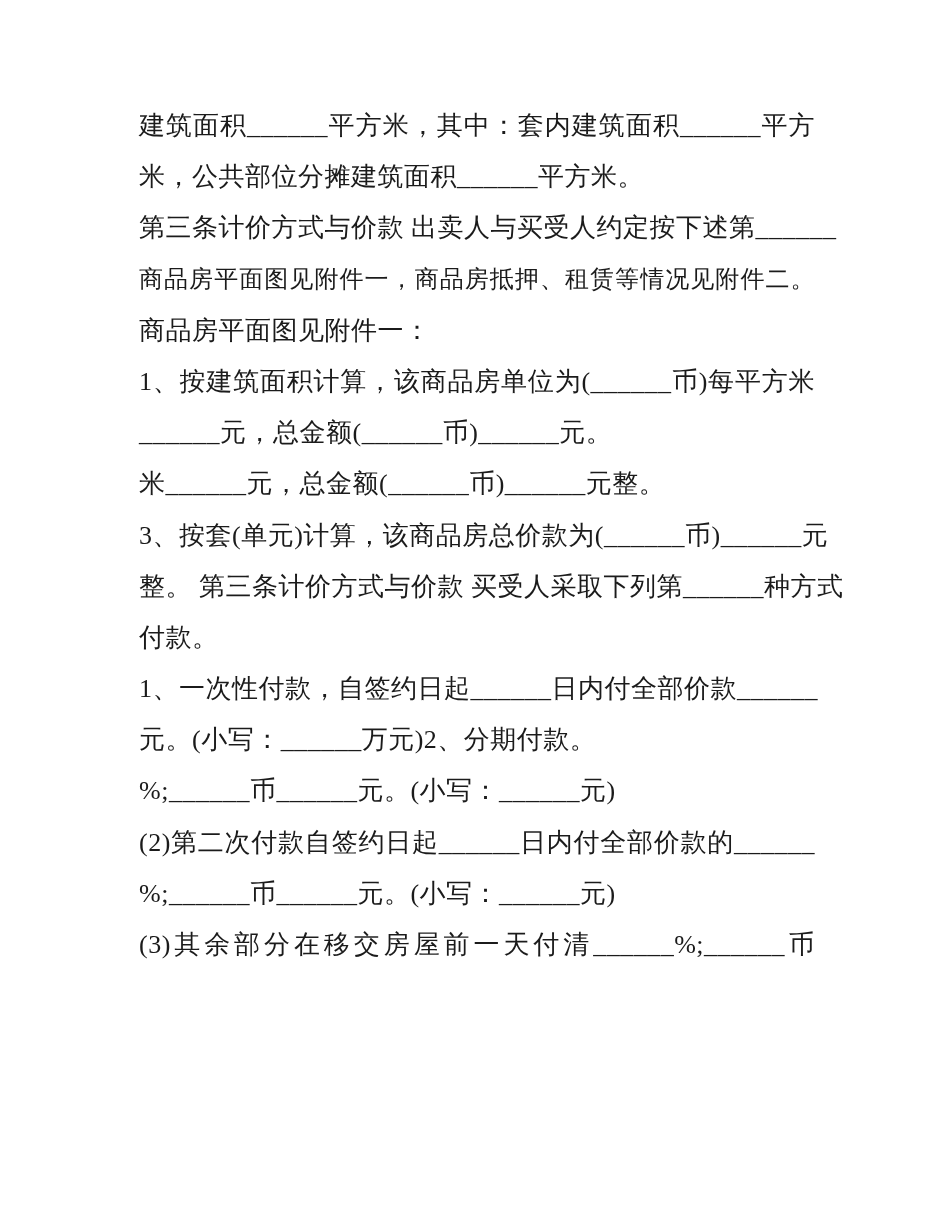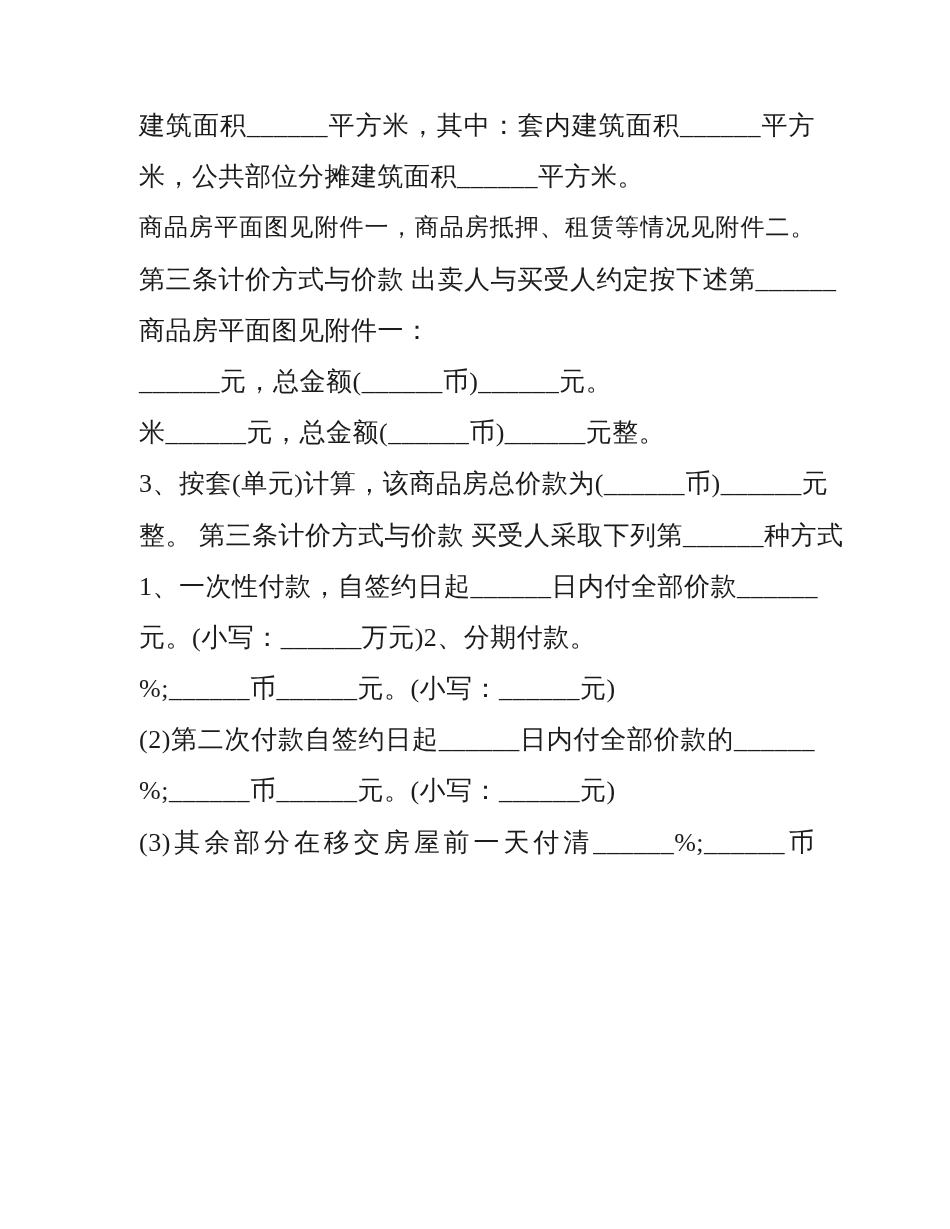--- a/index.html
+++ b/index.html
@@ -51,8 +51,8 @@
   <div class="doc-body">
     <div class="line just">建筑面积______平方米，其中：套内建筑面积______平方</div>
     <div class="line">米，公共部位分摊建筑面积______平方米。</div>
+    <div class="line just">第三条计价方式与价款 出卖人与买受人约定按下述第______</div>
     <div class="line just tight">商品房平面图见附件一，商品房抵押、租赁等情况见附件二。</div>
-    <div class="line just">第三条计价方式与价款 出卖人与买受人约定按下述第______</div>
     <div class="line">商品房平面图见附件一：</div>
     <div class="line">______元，总金额(______币)______元。</div>
     <div class="line">米______元，总金额(______币)______元整。</div>

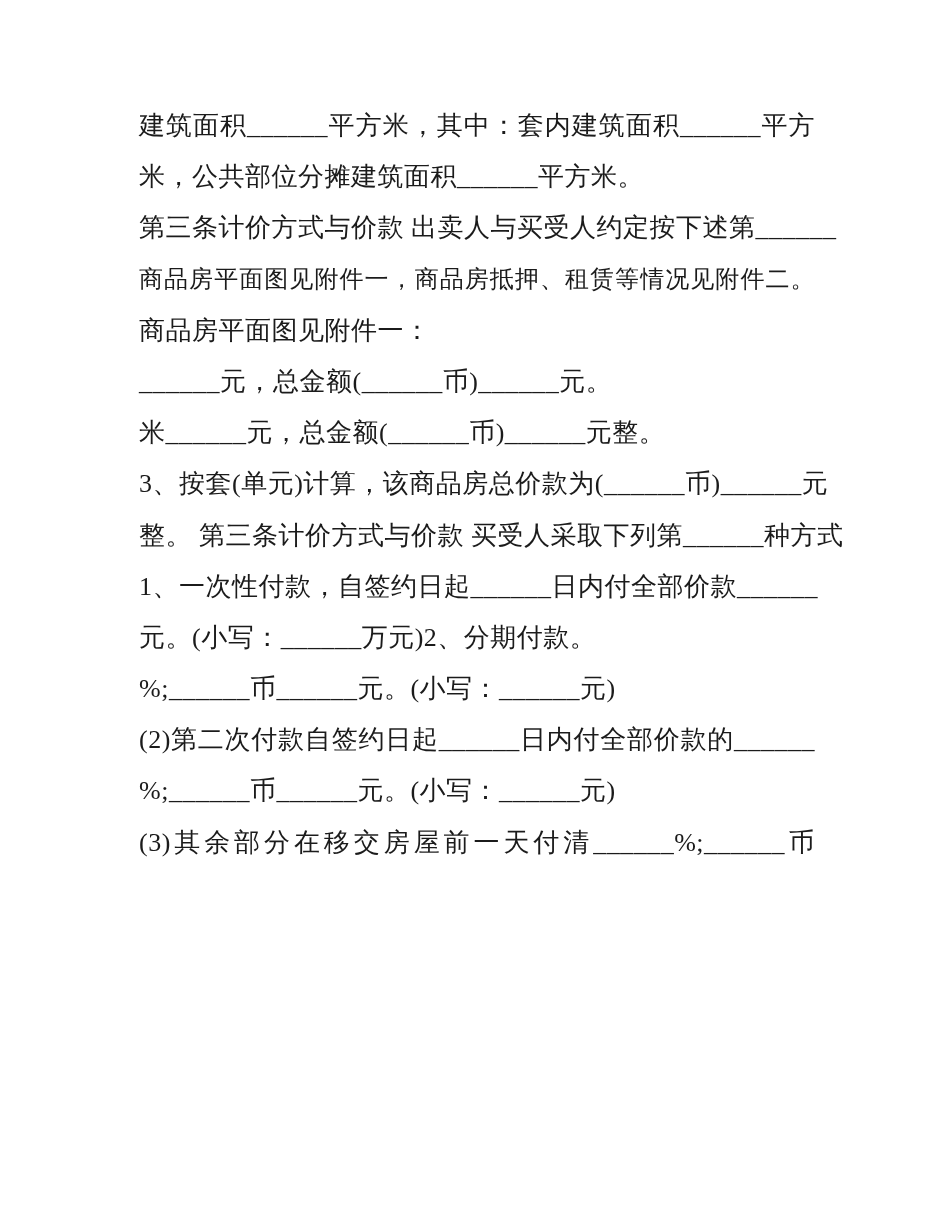--- a/index.html
+++ b/index.html
@@ -54,6 +54,7 @@
     <div class="line just">第三条计价方式与价款 出卖人与买受人约定按下述第______</div>
     <div class="line just tight">商品房平面图见附件一，商品房抵押、租赁等情况见附件二。</div>
     <div class="line">商品房平面图见附件一：</div>
+    <div class="line just">1、按建筑面积计算，该商品房单位为(______币)每平方米</div>
     <div class="line">______元，总金额(______币)______元。</div>
     <div class="line">米______元，总金额(______币)______元整。</div>
     <div class="line just">3、按套(单元)计算，该商品房总价款为(______币)______元</div>

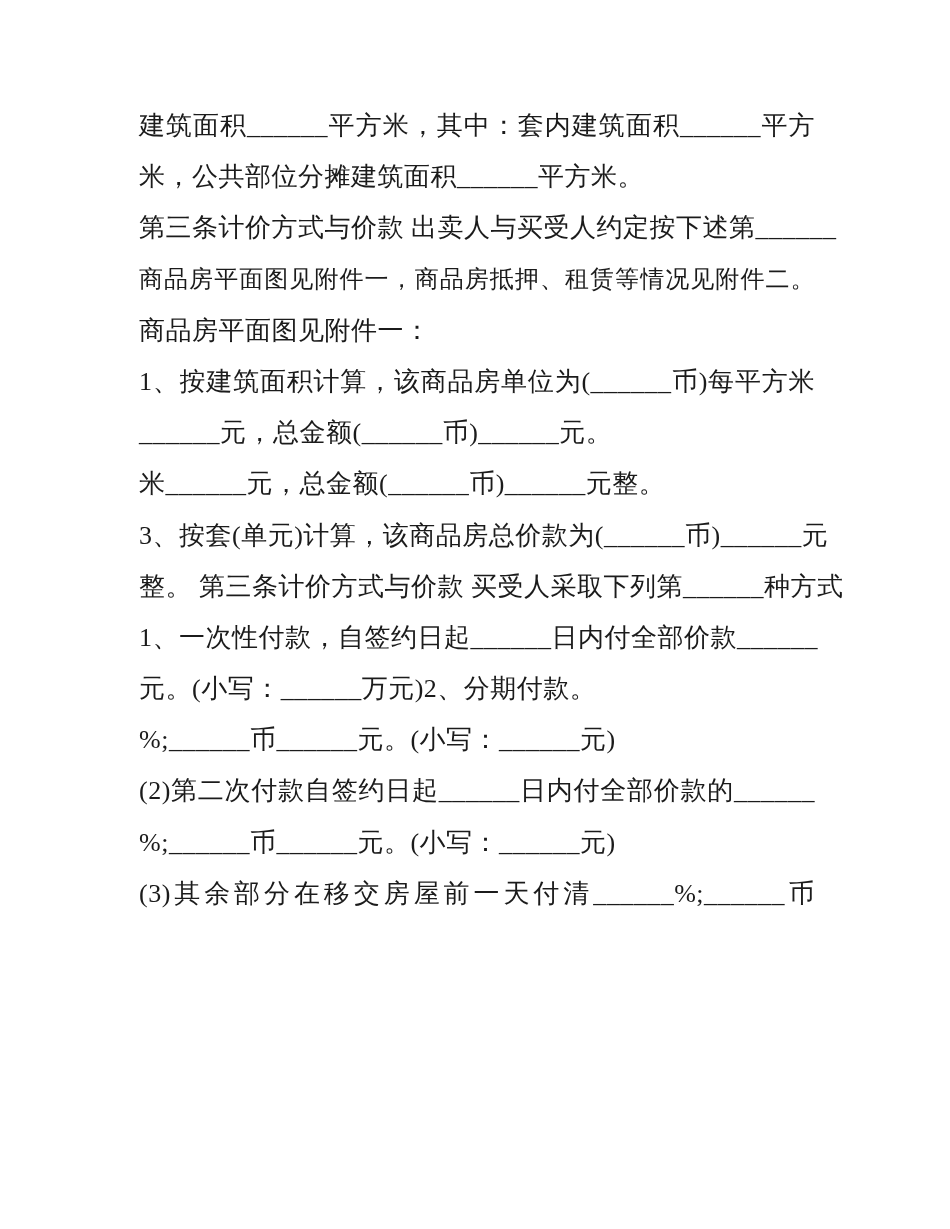--- a/index.html
+++ b/index.html
@@ -59,6 +59,7 @@
     <div class="line">米______元，总金额(______币)______元整。</div>
     <div class="line just">3、按套(单元)计算，该商品房总价款为(______币)______元</div>
     <div class="line just">整。 第三条计价方式与价款 买受人采取下列第______种方式</div>
+    <div class="line">付款。</div>
     <div class="line just">1、一次性付款，自签约日起______日内付全部价款______</div>
     <div class="line">元。(小写：______万元)2、分期付款。</div>
     <div class="line">%;______币______元。(小写：______元)</div>

